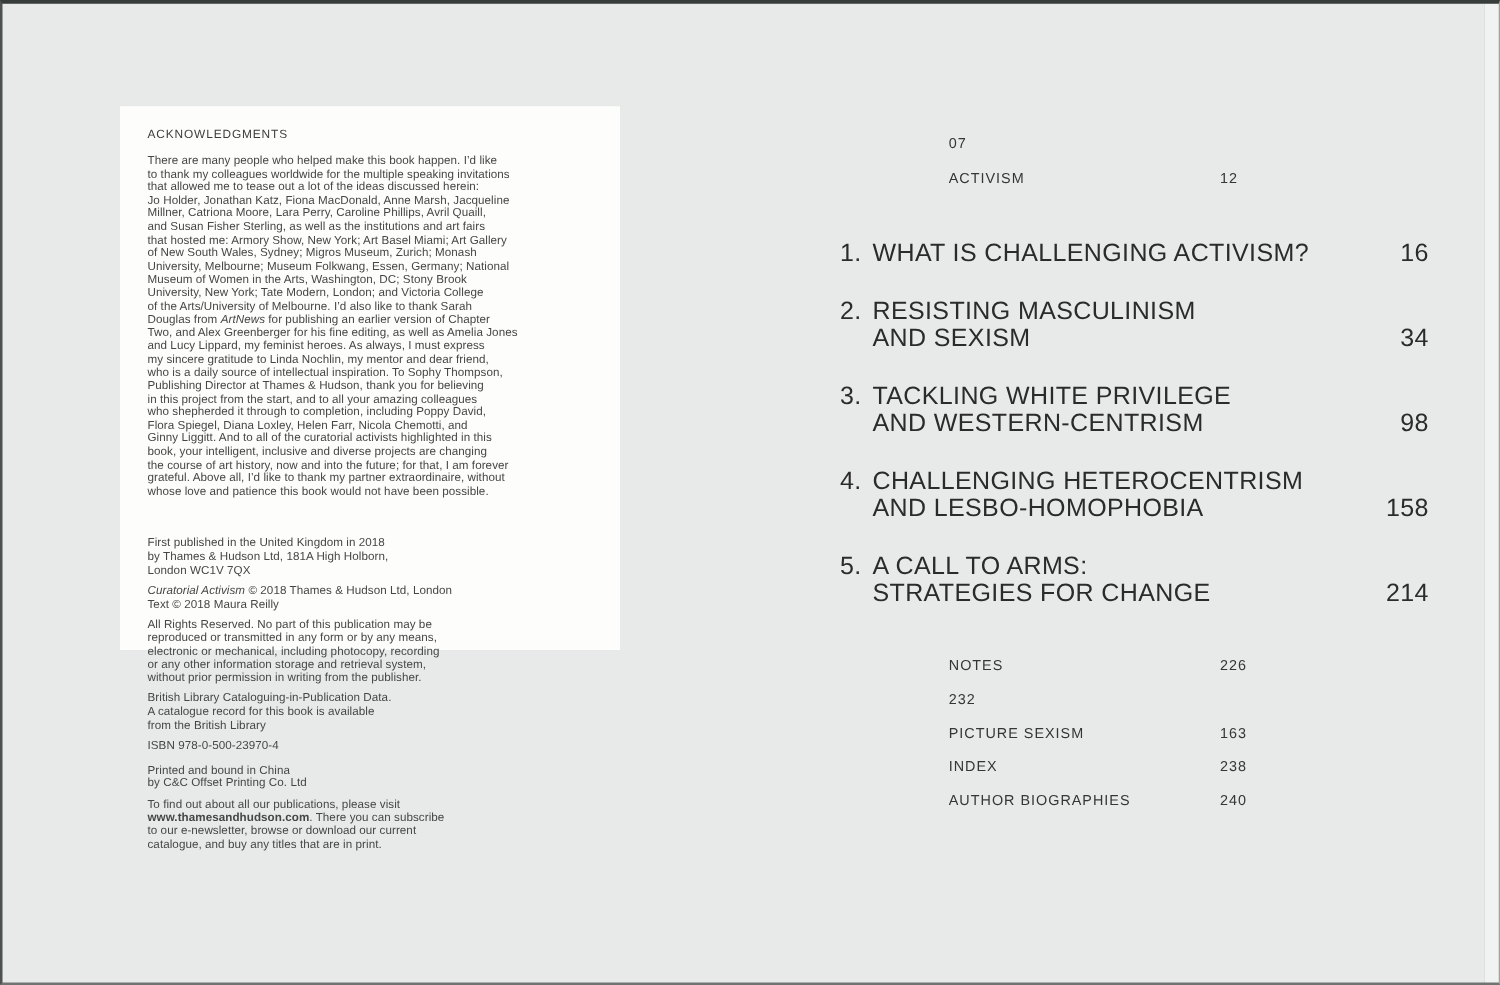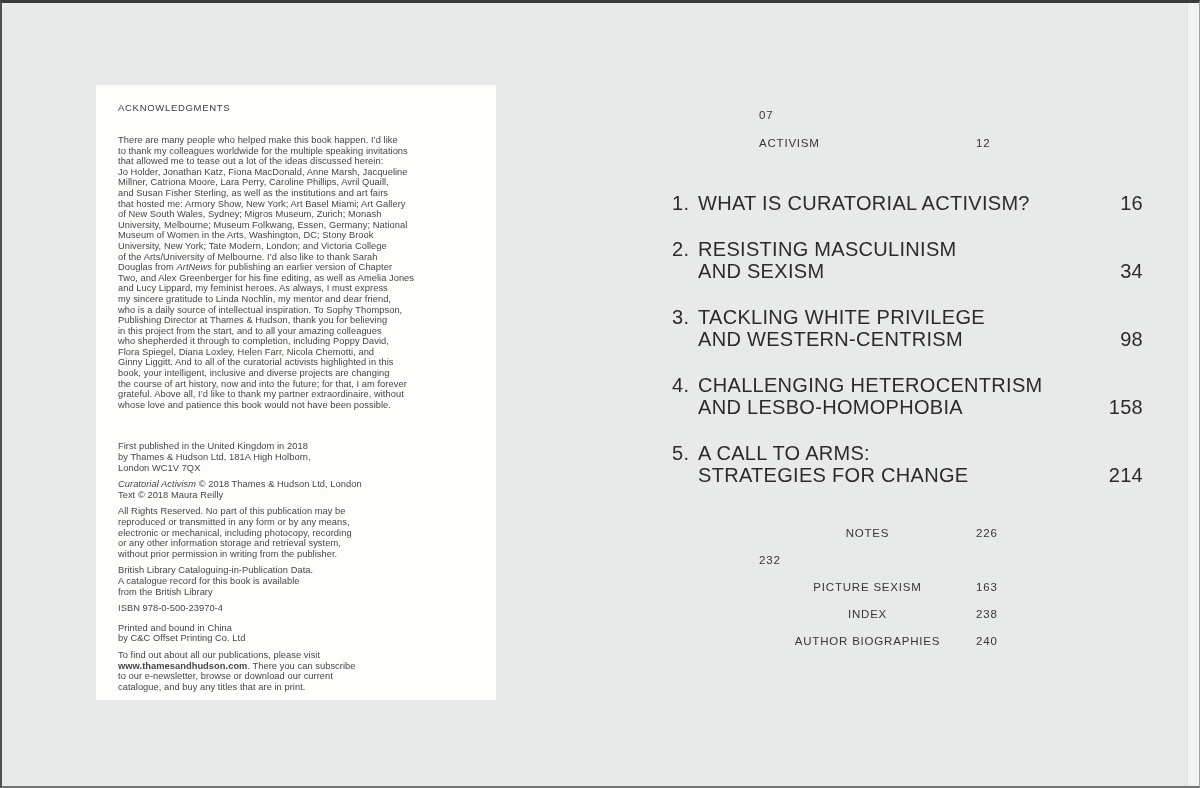--- a/index.html
+++ b/index.html
@@ -35,7 +35,7 @@
   .page-left {
     position: absolute;
     left: 96px; top: 85px;
-    width: 400px; height: 615px;
+    width: 400px; height: 435px;
     background: #fdfdfc;
     box-sizing: border-box;
     padding: 17px 20px 0 22px;

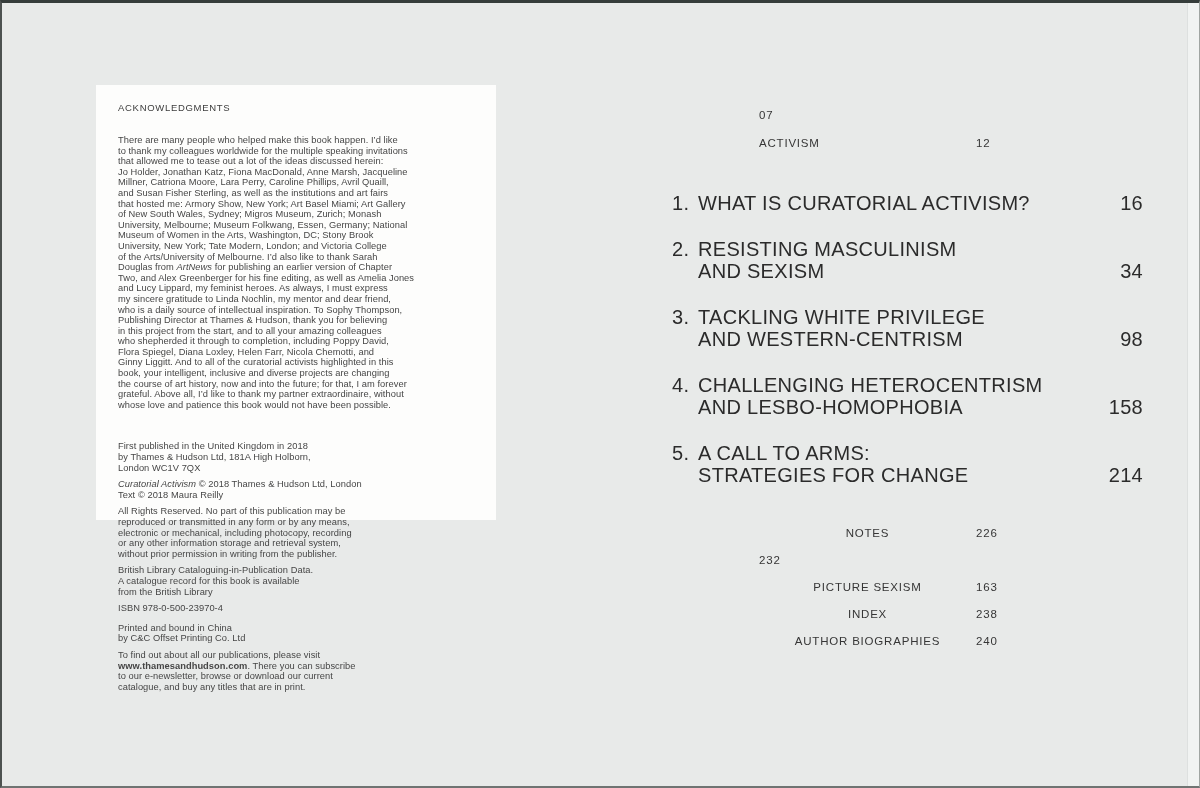--- a/index.html
+++ b/index.html
@@ -56,7 +56,7 @@
     white-space: pre;
   }
   .rich-block { white-space: nowrap; }
-  .ack-text          { margin-top: 22px; }
+  .ack-text          { margin-top: 10px; }
   .pub-block         { margin-top: 31px; }
   .gap-block         { margin-top: 6px; }
   .gap-block-lg      { margin-top: 9px; }

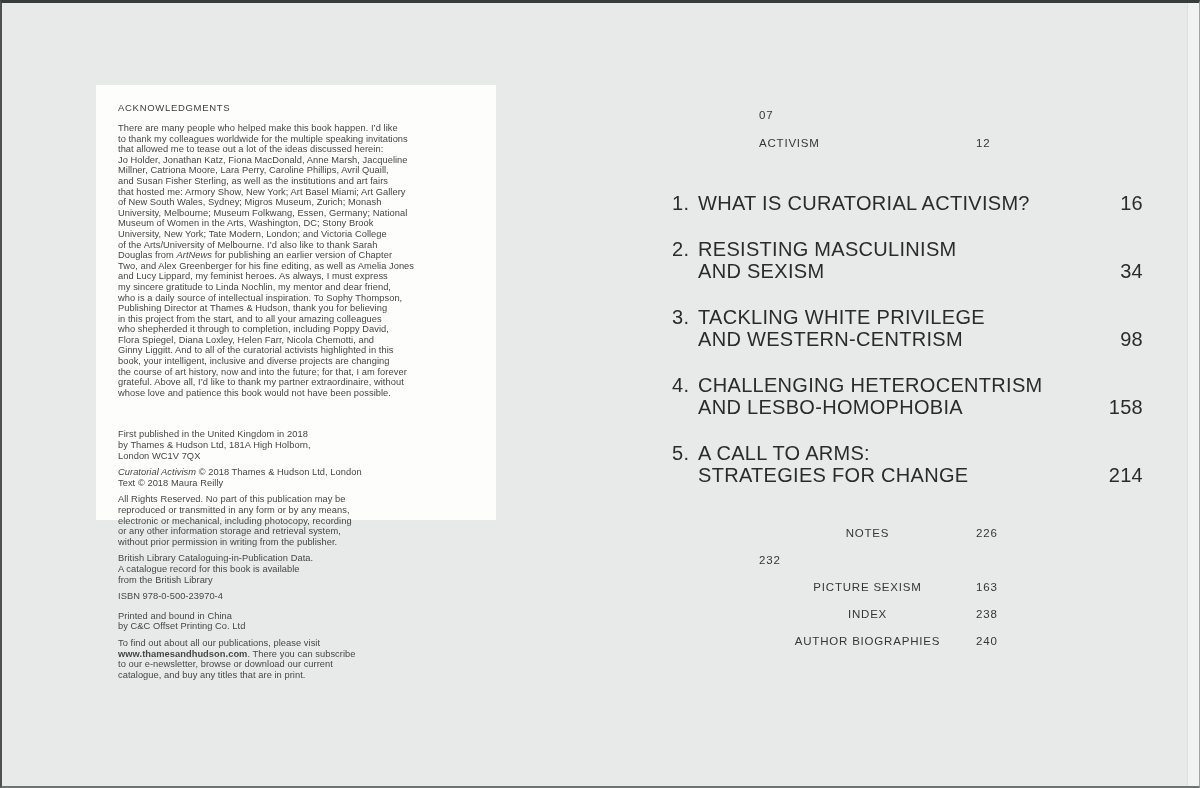--- a/index.html
+++ b/index.html
@@ -138,7 +138,7 @@
     <div class="chapters">
       <div class="ch-row">
         <span class="ch-num">1.</span>
-        <span class="ch-title">WHAT IS CURATORIAL ACTIVISM?</span>
+        <span class="ch-title">WHAT IS CHALLENGING ACTIVISM?</span>
         <span class="ch-page">16</span>
       </div>
       <div class="ch-row">

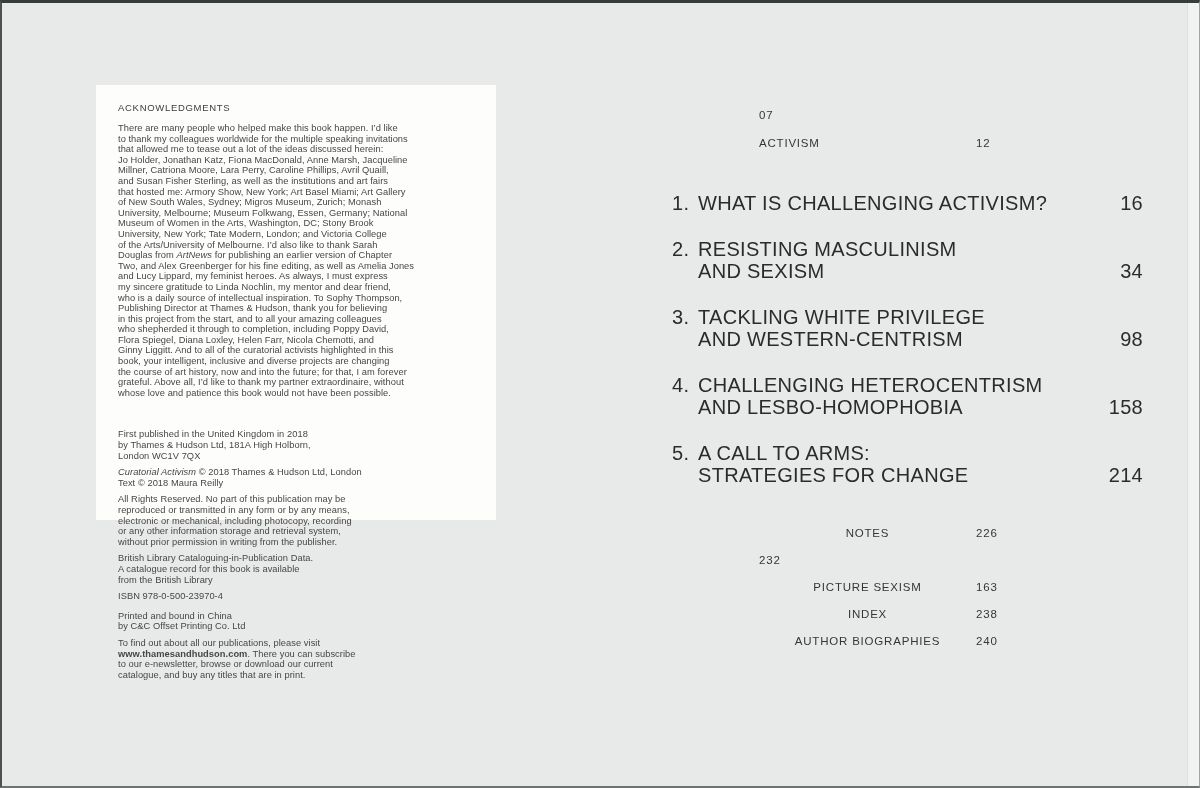--- a/index.html
+++ b/index.html
@@ -94,7 +94,7 @@
   .ch-num { width: 26px; flex: none; }
   .ch-title { white-space: pre; }
   .ch-page { margin-left: auto; align-self: flex-end; }
-  .back-matter { margin-top: 41px; text-align: center; }
+  .back-matter { margin-top: 41px; }
 </style>
 </head>
 <body>

